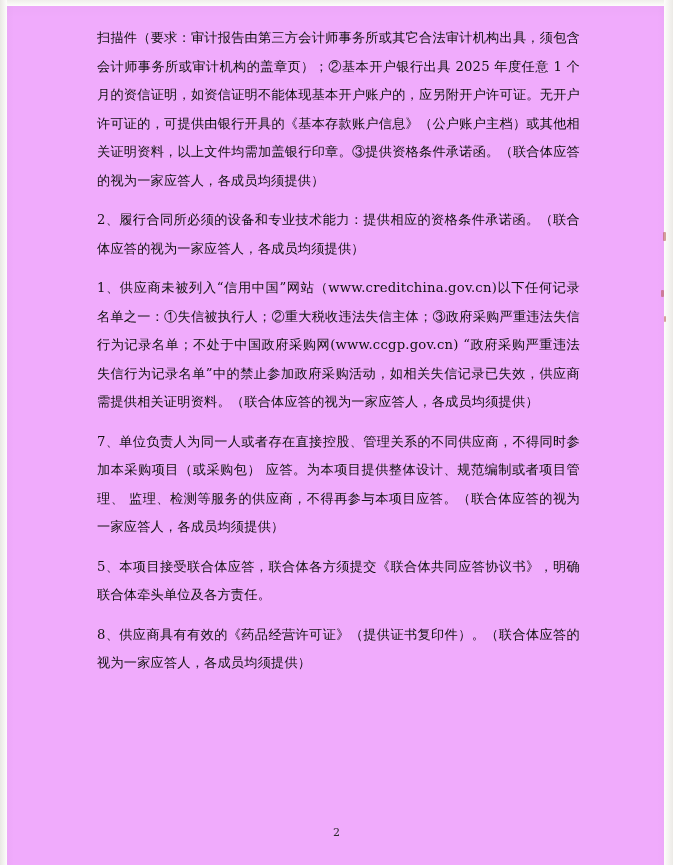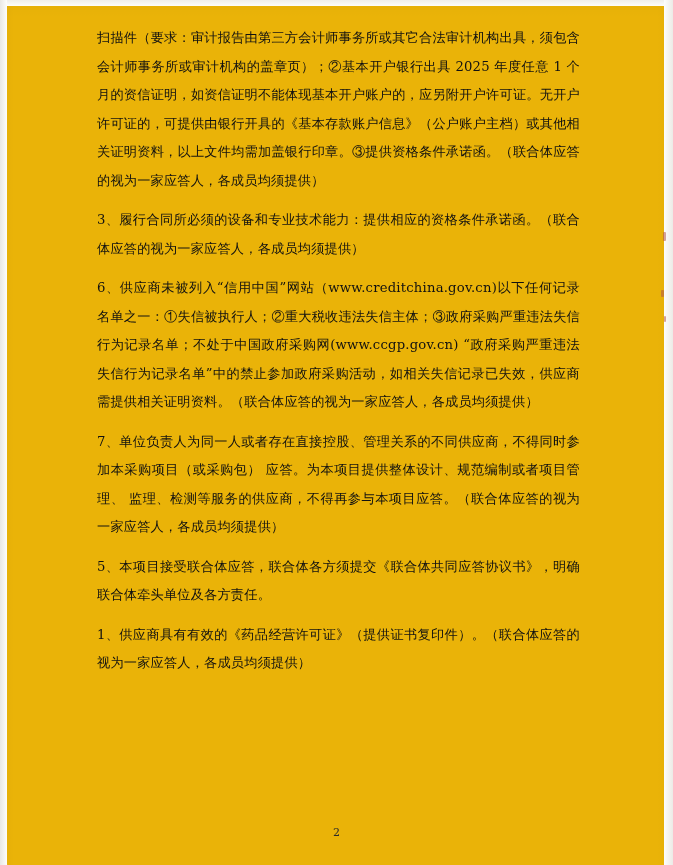--- a/index.html
+++ b/index.html
@@ -18,7 +18,7 @@
   .page {
     position: absolute;
     inset: 0;
-    background: #eab308;
+    background: #f0abfc;
     border-radius: 8px;
   }
   

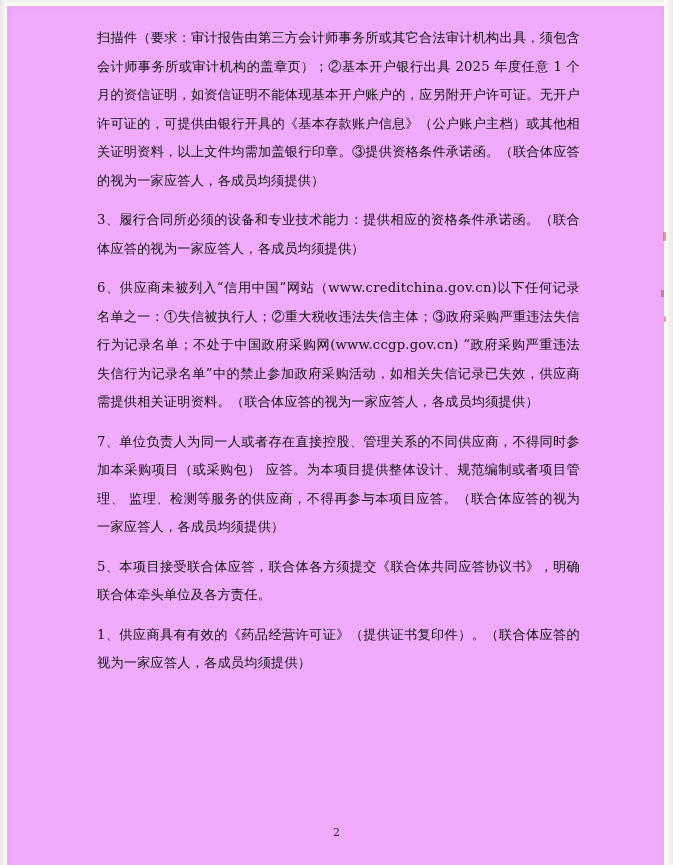--- a/index.html
+++ b/index.html
@@ -96,7 +96,7 @@
 
   <div class="content">
     <p class="hang gap">扫描件（要求：审计报告由第三方会计师事务所或其它合法审计机构出具，须包含会计师事务所或审计机构的盖章页）；②基本开户银行出具 2025 年度任意 1 个月的资信证明，如资信证明不能体现基本开户账户的，应另附开户许可证。无开户许可证的，可提供由银行开具的《基本存款账户信息》（公户账户主档）或其他相关证明资料，以上文件均需加盖银行印章。③提供资格条件承诺函。（联合体应答的视为一家应答人，各成员均须提供）</p>
-    <p class="hang gap">3、履行合同所必须的设备和专业技术能力：提供相应的资格条件承诺函。（联合体应答的视为一家应答人，各成员均须提供）</p>
+    <p class="hang gap">2、履行合同所必须的设备和专业技术能力：提供相应的资格条件承诺函。（联合体应答的视为一家应答人，各成员均须提供）</p>
     <p class="hang gap">6、供应商未被列入“信用中国”网站（www.creditchina.gov.cn)以下任何记录名单之一：①失信被执行人；②重大税收违法失信主体；③政府采购严重违法失信行为记录名单；不处于中国政府采购网(www.ccgp.gov.cn) “政府采购严重违法失信行为记录名单”中的禁止参加政府采购活动，如相关失信记录已失效，供应商需提供相关证明资料。（联合体应答的视为一家应答人，各成员均须提供）</p>
     <p class="hang gap">7、单位负责人为同一人或者存在直接控股、管理关系的不同供应商，不得同时参加本采购项目（或采购包） 应答。为本项目提供整体设计、规范编制或者项目管理、 监理、检测等服务的供应商，不得再参与本项目应答。（联合体应答的视为一家应答人，各成员均须提供）</p>
     <p class="hang gap">5、本项目接受联合体应答，联合体各方须提交《联合体共同应答协议书》，明确联合体牵头单位及各方责任。</p>

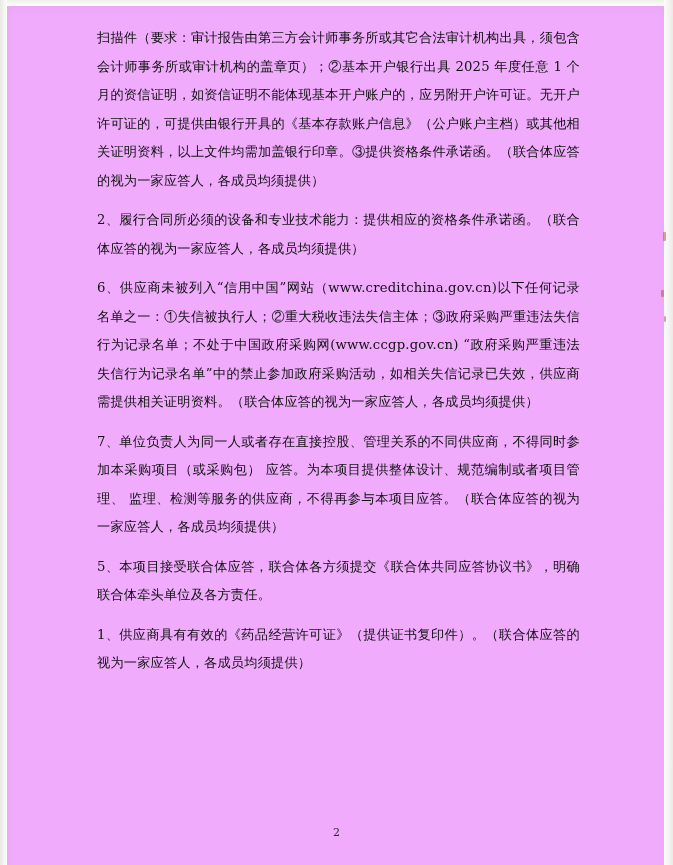--- a/index.html
+++ b/index.html
@@ -97,7 +97,7 @@
   <div class="content">
     <p class="hang gap">扫描件（要求：审计报告由第三方会计师事务所或其它合法审计机构出具，须包含会计师事务所或审计机构的盖章页）；②基本开户银行出具 2025 年度任意 1 个月的资信证明，如资信证明不能体现基本开户账户的，应另附开户许可证。无开户许可证的，可提供由银行开具的《基本存款账户信息》（公户账户主档）或其他相关证明资料，以上文件均需加盖银行印章。③提供资格条件承诺函。（联合体应答的视为一家应答人，各成员均须提供）</p>
     <p class="hang gap">2、履行合同所必须的设备和专业技术能力：提供相应的资格条件承诺函。（联合体应答的视为一家应答人，各成员均须提供）</p>
-    <p class="hang gap">6、供应商未被列入“信用中国”网站（www.creditchina.gov.cn)以下任何记录名单之一：①失信被执行人；②重大税收违法失信主体；③政府采购严重违法失信行为记录名单；不处于中国政府采购网(www.ccgp.gov.cn) “政府采购严重违法失信行为记录名单”中的禁止参加政府采购活动，如相关失信记录已失效，供应商需提供相关证明资料。（联合体应答的视为一家应答人，各成员均须提供）</p>
+    <p class="hang gap">1、供应商未被列入“信用中国”网站（www.creditchina.gov.cn)以下任何记录名单之一：①失信被执行人；②重大税收违法失信主体；③政府采购严重违法失信行为记录名单；不处于中国政府采购网(www.ccgp.gov.cn) “政府采购严重违法失信行为记录名单”中的禁止参加政府采购活动，如相关失信记录已失效，供应商需提供相关证明资料。（联合体应答的视为一家应答人，各成员均须提供）</p>
     <p class="hang gap">7、单位负责人为同一人或者存在直接控股、管理关系的不同供应商，不得同时参加本采购项目（或采购包） 应答。为本项目提供整体设计、规范编制或者项目管理、 监理、检测等服务的供应商，不得再参与本项目应答。（联合体应答的视为一家应答人，各成员均须提供）</p>
     <p class="hang gap">5、本项目接受联合体应答，联合体各方须提交《联合体共同应答协议书》，明确联合体牵头单位及各方责任。</p>
     <p class="hang gap">1、供应商具有有效的《药品经营许可证》（提供证书复印件）。（联合体应答的视为一家应答人，各成员均须提供）</p>

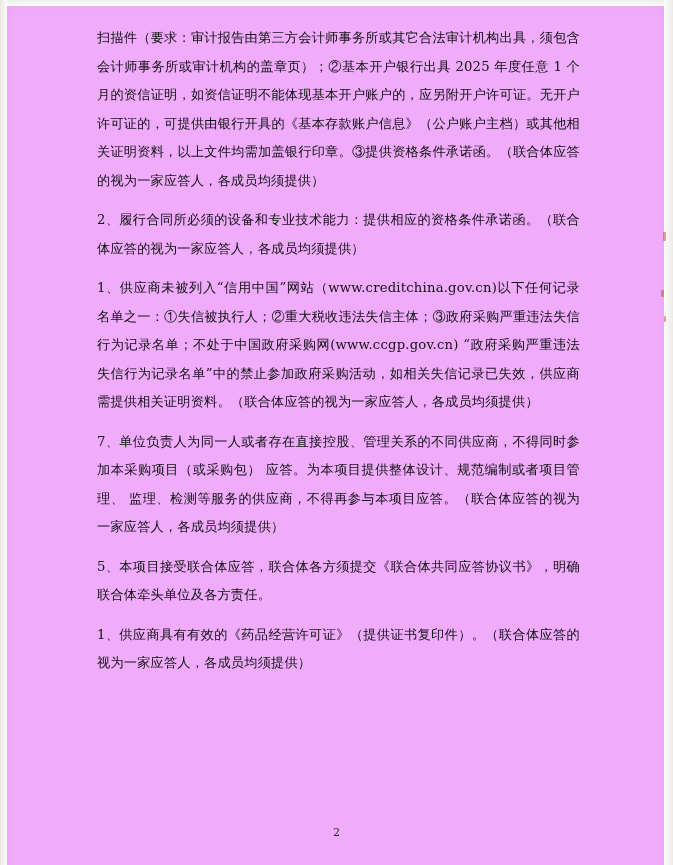--- a/index.html
+++ b/index.html
@@ -100,7 +100,7 @@
     <p class="hang gap">1、供应商未被列入“信用中国”网站（www.creditchina.gov.cn)以下任何记录名单之一：①失信被执行人；②重大税收违法失信主体；③政府采购严重违法失信行为记录名单；不处于中国政府采购网(www.ccgp.gov.cn) “政府采购严重违法失信行为记录名单”中的禁止参加政府采购活动，如相关失信记录已失效，供应商需提供相关证明资料。（联合体应答的视为一家应答人，各成员均须提供）</p>
     <p class="hang gap">7、单位负责人为同一人或者存在直接控股、管理关系的不同供应商，不得同时参加本采购项目（或采购包） 应答。为本项目提供整体设计、规范编制或者项目管理、 监理、检测等服务的供应商，不得再参与本项目应答。（联合体应答的视为一家应答人，各成员均须提供）</p>
     <p class="hang gap">5、本项目接受联合体应答，联合体各方须提交《联合体共同应答协议书》，明确联合体牵头单位及各方责任。</p>
-    <p class="hang gap">1、供应商具有有效的《药品经营许可证》（提供证书复印件）。（联合体应答的视为一家应答人，各成员均须提供）</p>
+    <p class="hang gap">8、供应商具有有效的《药品经营许可证》（提供证书复印件）。（联合体应答的视为一家应答人，各成员均须提供）</p>
 
   </div>
 

